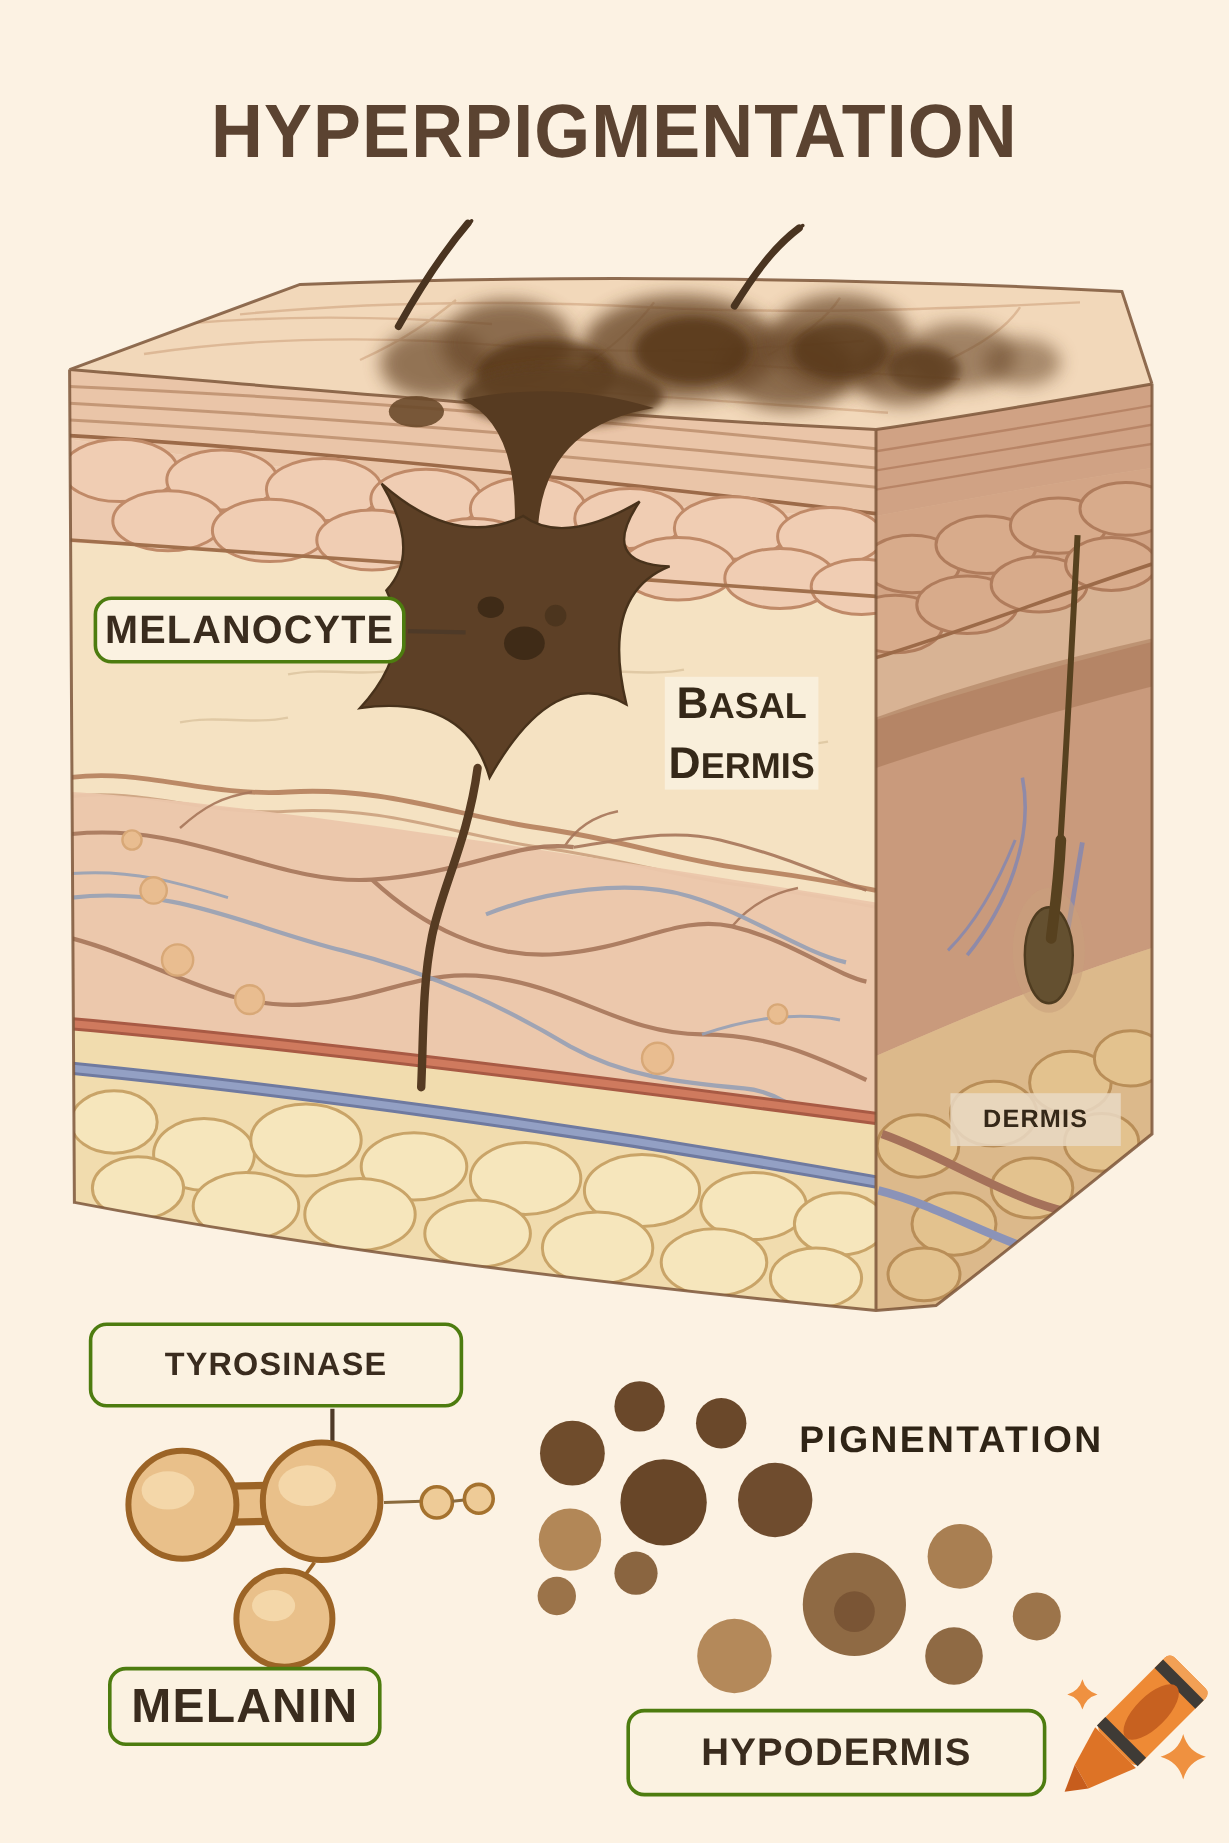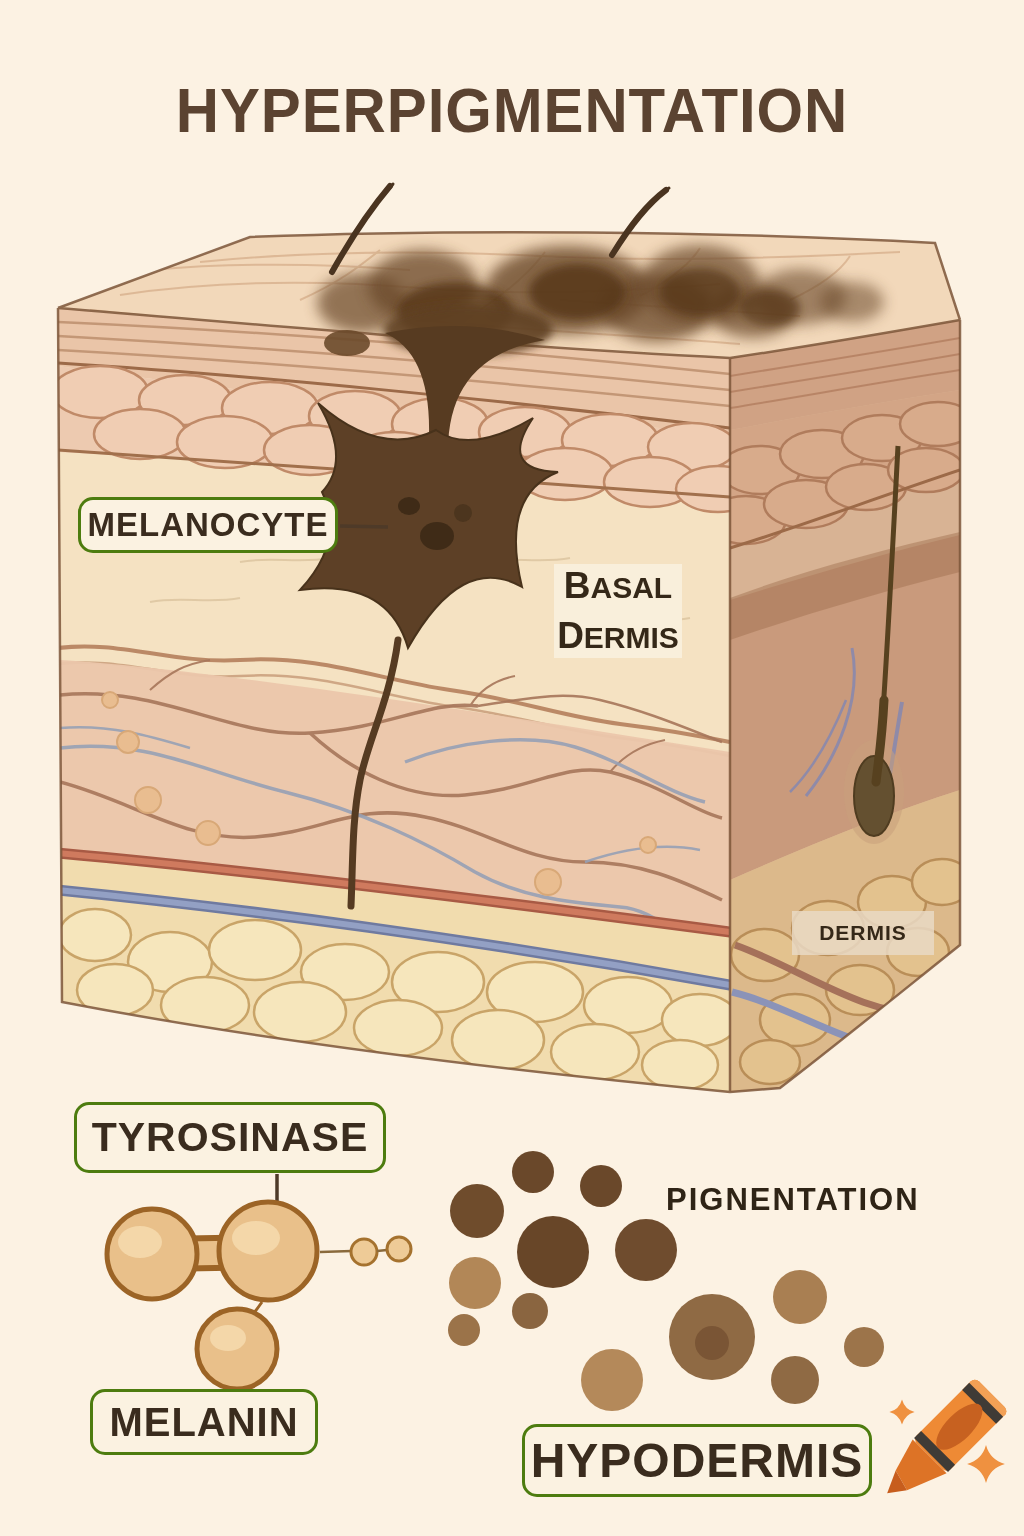--- a/index.html
+++ b/index.html
@@ -13,7 +13,7 @@
        background:#fbf2e1;border:3px solid #4d7c0f;border-radius:15px;
        color:#3a2c1e;font-weight:bold;box-sizing:border-box;letter-spacing:1px;}
   .tag-melanocyte{left:78px;top:497px;width:260px;height:56px;font-size:33px;}
-  .tag-tyrosinase{left:74px;top:1102px;width:312px;height:71px;font-size:41px;}
+  .tag-tyrosinase{left:74px;top:1102px;width:312px;height:71px;font-size:27px;}
   .tag-melanin{left:90px;top:1389px;width:228px;height:66px;font-size:40px;}
   .tag-hypodermis{left:522px;top:1424px;width:350px;height:73px;font-size:48px;}
   .flat{position:absolute;display:flex;flex-direction:column;align-items:center;justify-content:center;

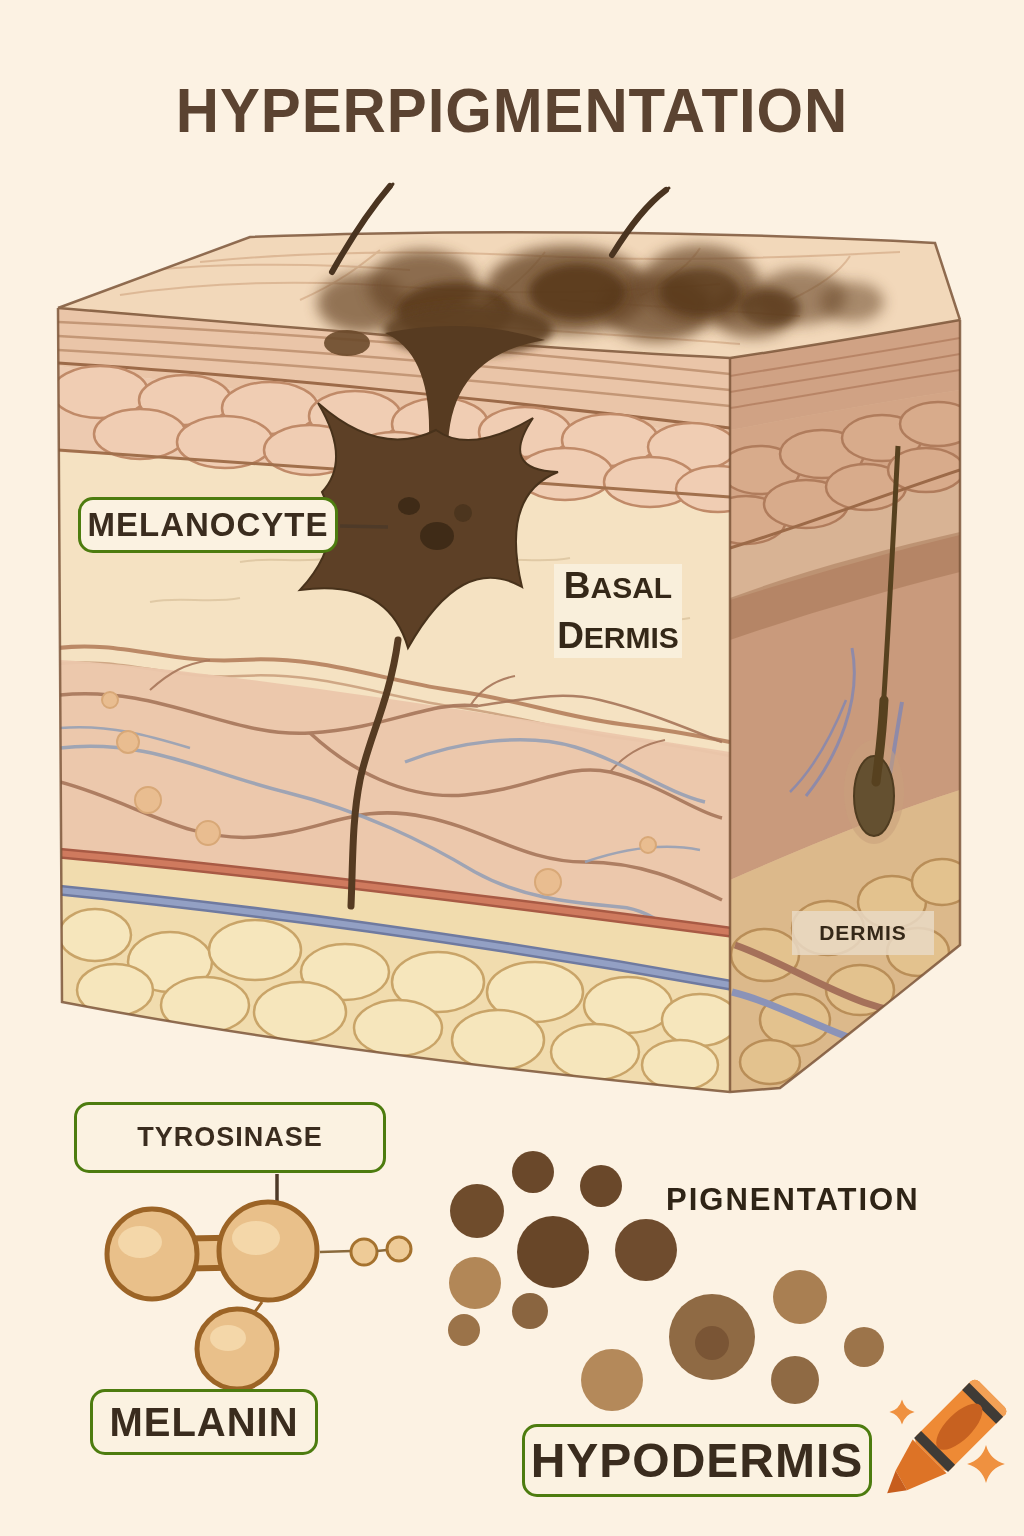--- a/index.html
+++ b/index.html
@@ -15,7 +15,7 @@
   .tag-melanocyte{left:78px;top:497px;width:260px;height:56px;font-size:33px;}
   .tag-tyrosinase{left:74px;top:1102px;width:312px;height:71px;font-size:27px;}
   .tag-melanin{left:90px;top:1389px;width:228px;height:66px;font-size:40px;}
-  .tag-hypodermis{left:522px;top:1424px;width:350px;height:73px;font-size:48px;}
+  .tag-hypodermis{left:522px;top:1424px;width:350px;height:73px;font-size:32px;}
   .flat{position:absolute;display:flex;flex-direction:column;align-items:center;justify-content:center;
         color:#352818;font-weight:bold;box-sizing:border-box;margin-left:20px;}
   .flat-basal{left:534px;top:564px;width:128px;height:94px;background:#f9efdb;font-size:30px;line-height:1.35;}

